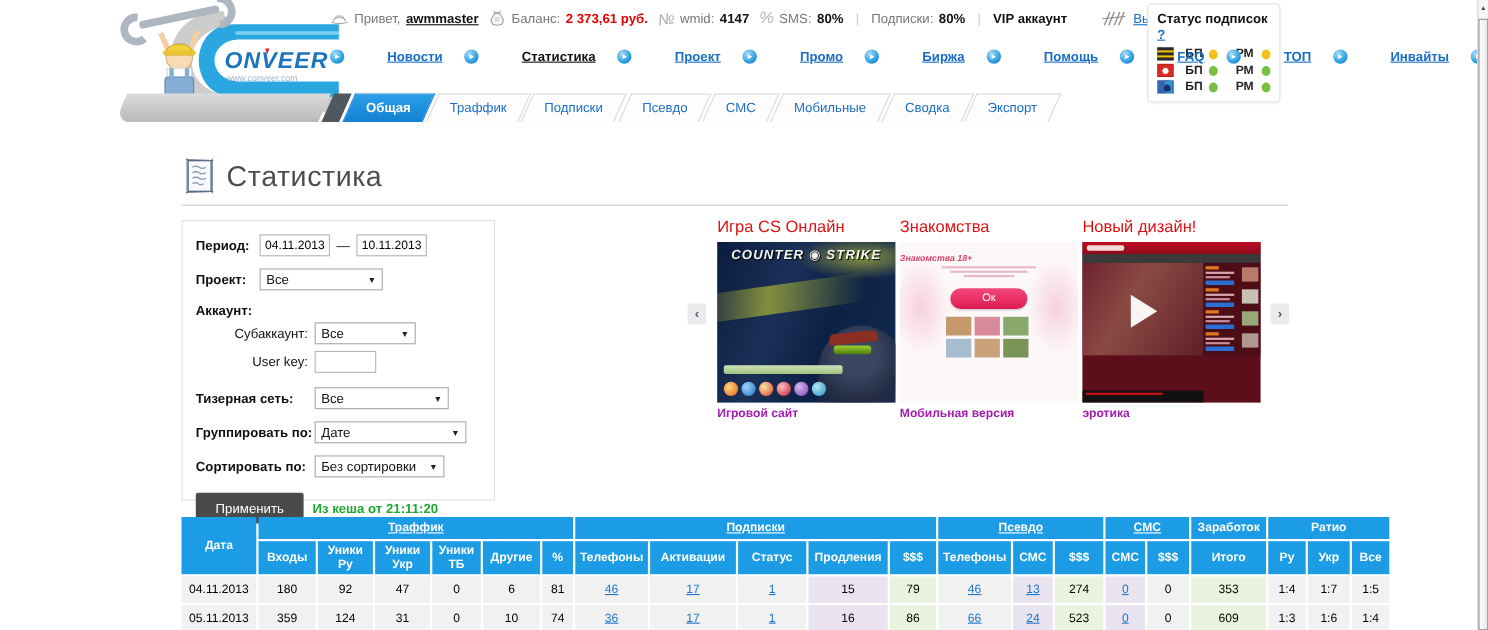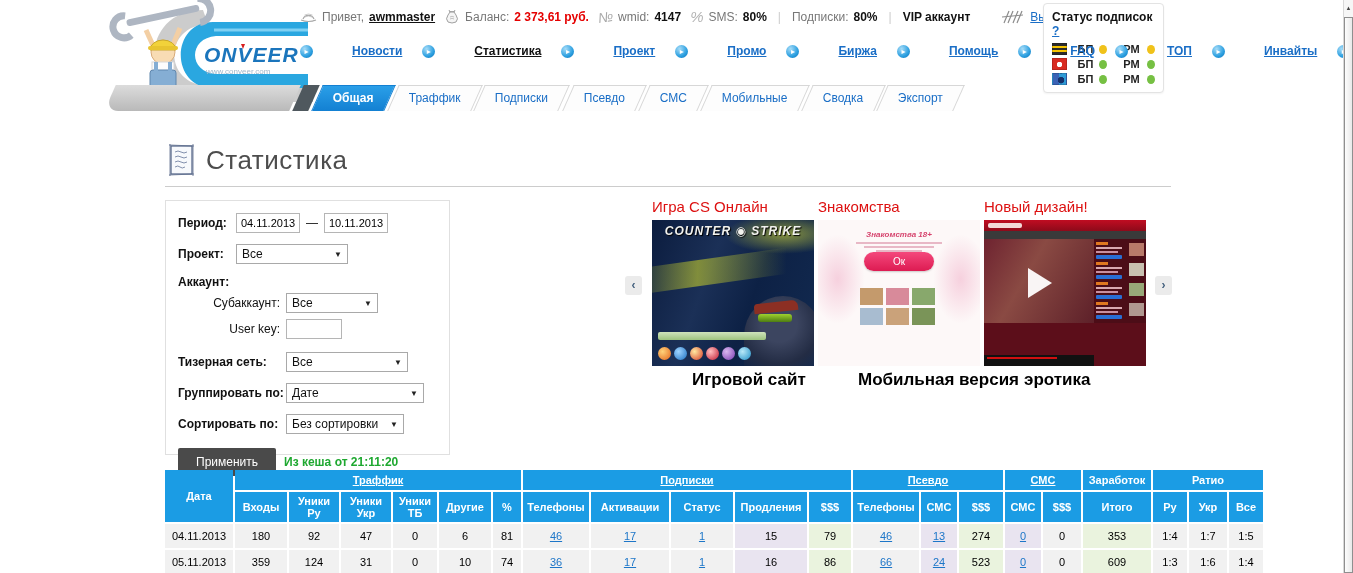--- a/index.html
+++ b/index.html
@@ -112,7 +112,7 @@
   .date-blob { position:absolute; width:55px; height:90px; top:14px;
     background:radial-gradient(ellipse at center, rgba(238,160,190,.45), rgba(238,160,190,0) 70%); }
   .date-blob.l { left:-8px; } .date-blob.r { right:-8px; }
-  .date-script { position:absolute; top:10px; width:100%; text-align:center; color:#d6446e;
+  .date-script { position:absolute; top:10px; width:100%; color:#d6446e;
     font-size:8px; font-style:italic; font-weight:bold; }
   .date-lines { position:absolute; top:22px; left:38px; width:86px; }
   .date-lines i { display:block; height:2px; background:#e8b8c6; margin-bottom:2px; }

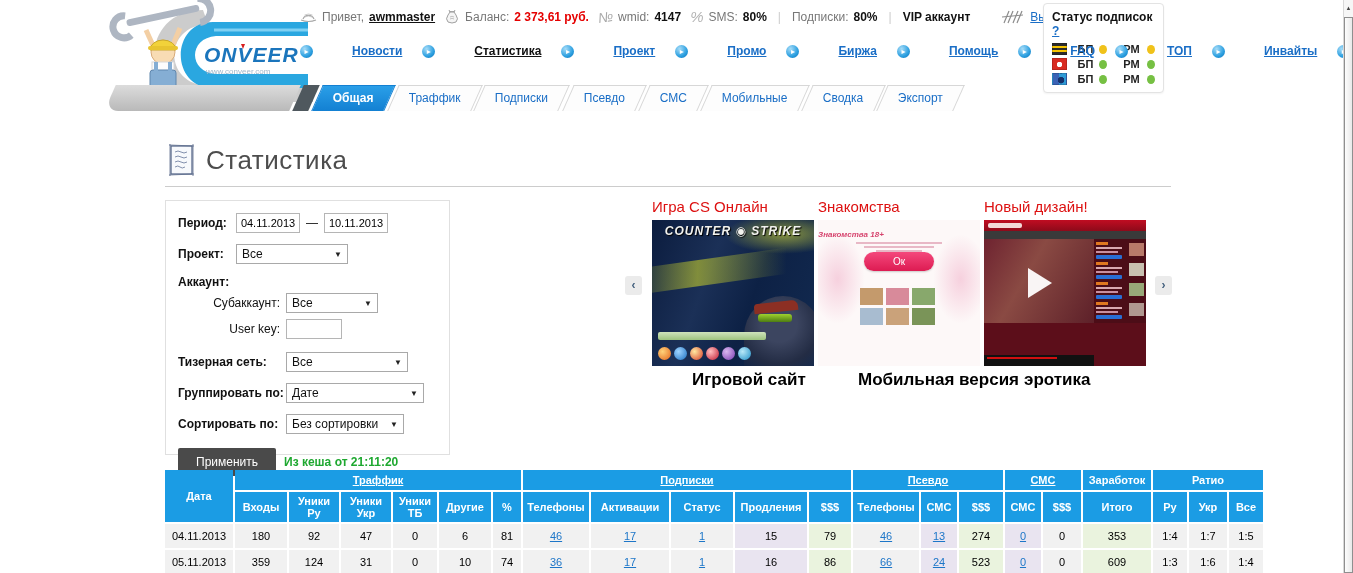--- a/index.html
+++ b/index.html
@@ -116,7 +116,7 @@
     font-size:8px; font-style:italic; font-weight:bold; }
   .date-lines { position:absolute; top:22px; left:38px; width:86px; }
   .date-lines i { display:block; height:2px; background:#e8b8c6; margin-bottom:2px; }
-  .ok-btn { position:absolute; top:32px; left:46px; width:70px; height:19px; border-radius:10px;
+  .ok-btn { position:absolute; top:42px; left:46px; width:70px; height:19px; border-radius:10px;
     background:linear-gradient(#f4487c,#dd1b52); color:#fff; font-size:10px; text-align:center;
     line-height:19px; box-shadow:0 1px 2px rgba(0,0,0,.2); }
   .date-grid { position:absolute; top:68px; left:42px; width:78px; display:flex; flex-wrap:wrap; gap:3px; }

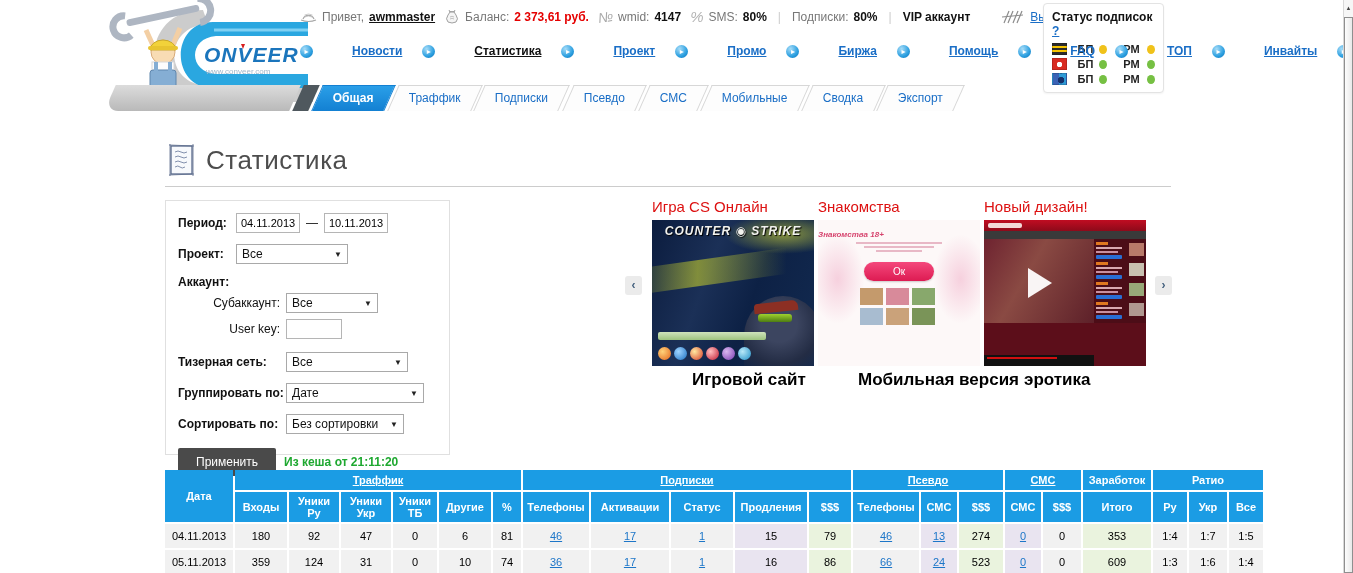--- a/index.html
+++ b/index.html
@@ -86,7 +86,7 @@
   .slide { position:absolute; top:0; width:162px; cursor:pointer; }
   .slide-title { color:#dd1111; font-size:15px; height:20px; margin-bottom:2px; white-space:nowrap; }
   .slide-img { width:162px; height:146px; position:relative; overflow:hidden; }
-  .slide-cap { margin-top:4px; font-size:17px; font-weight:bold; color:#000000; white-space:nowrap;margin-left:40px; }
+  .slide-cap { margin-top:4px; font-size:11px; font-weight:bold; color:#a21caf; white-space:nowrap; }
   
   .cs-bg { background:linear-gradient(110deg,#0b1c3e 0%,#1b3057 35%,#0d2145 60%,#122a50 100%); }
   .cs-streak { position:absolute; left:-20px; top:34px; width:220px; height:26px;

